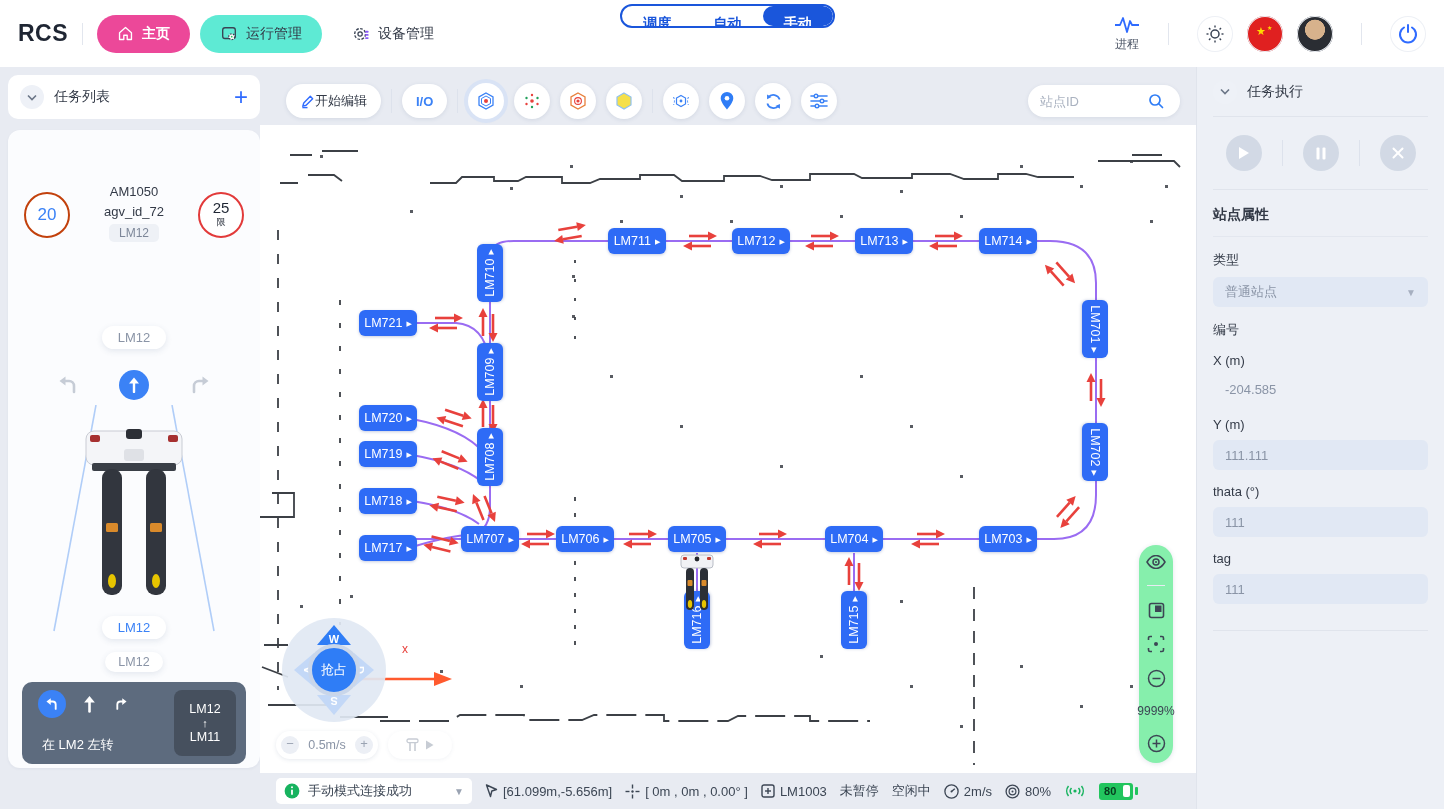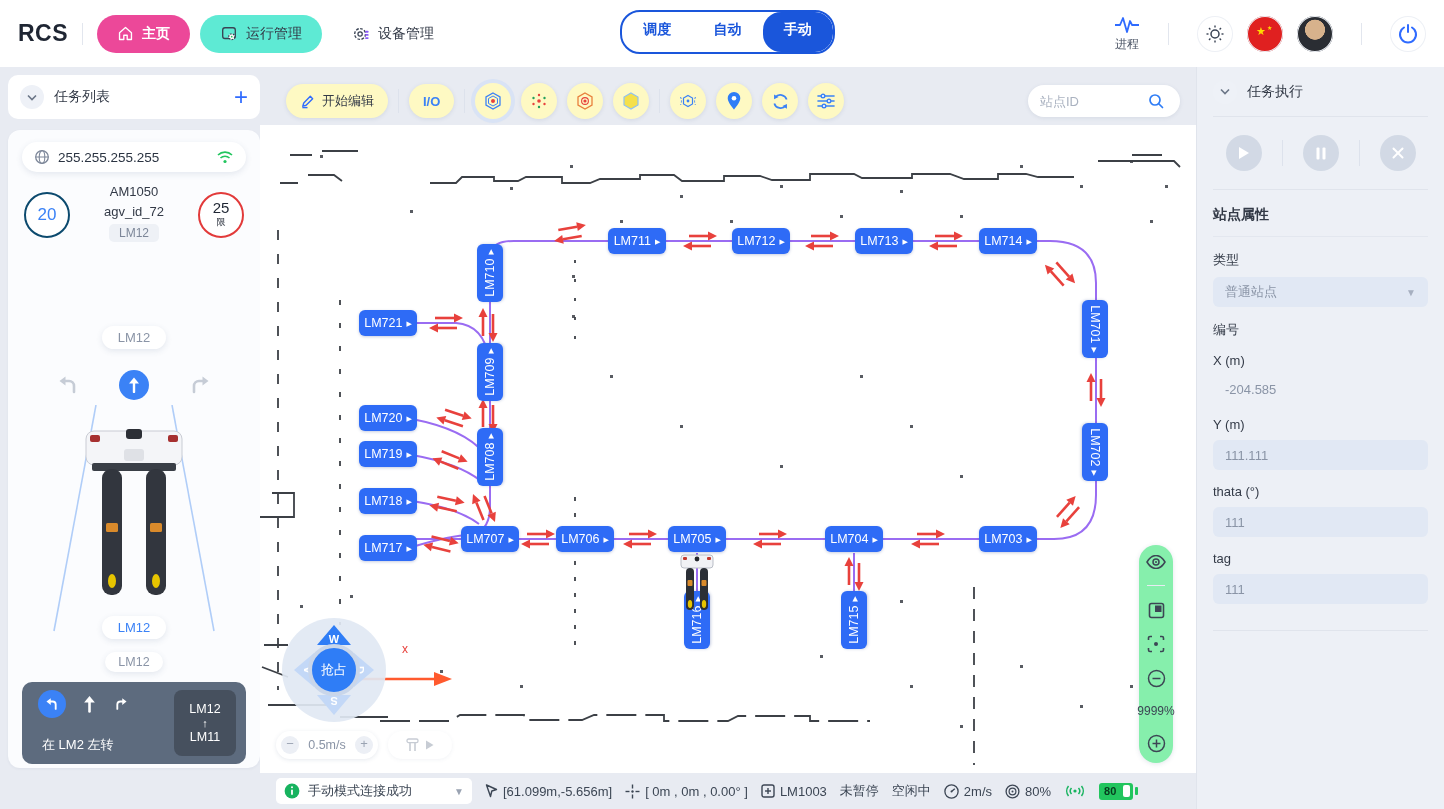--- a/index.html
+++ b/index.html
@@ -17,7 +17,7 @@
   .nav-pill.active { background:#ec4899; color:#fff; font-weight:600; }
   .nav-pill.soft { background:#5eead4; margin-left:10px; }
   .nav-pill.plain { background:transparent; margin-left:10px; }
-  .mode-switch { position:absolute; left:620px; top:10px; width:215px; height:44px;
+  .mode-switch { position:absolute; left:620px; top:4px; width:215px; height:24px;
                  border:2px solid #1a56db; border-radius:20px; background:#fff;
                  display:flex; align-items:center; overflow:hidden; }
   .mode-tab { flex:1; text-align:center; font-size:14px; font-weight:700; color:#1a56db;

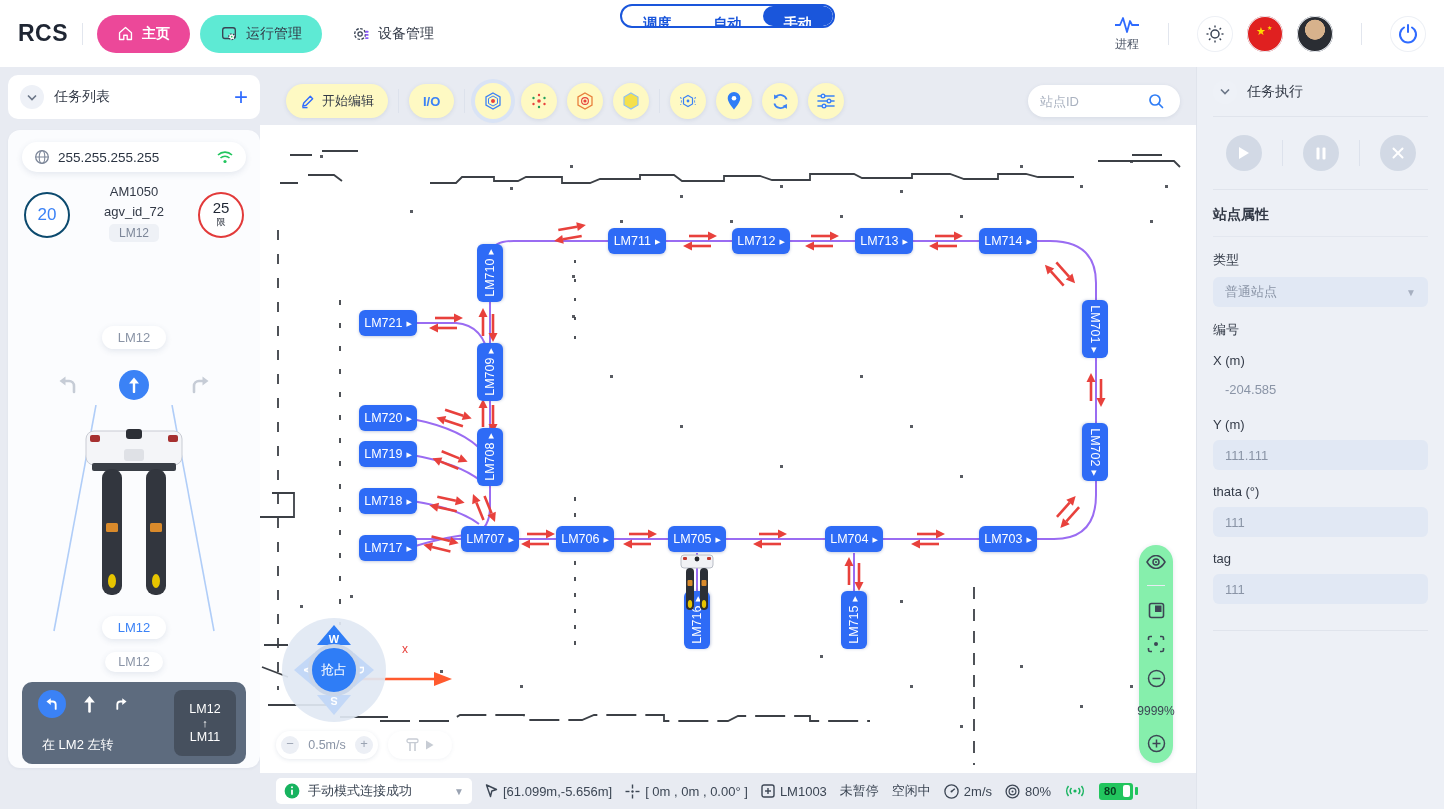--- a/index.html
+++ b/index.html
@@ -74,8 +74,8 @@
   
   .map-region { position:absolute; left:260px; top:67px; width:936px; height:742px; }
   .map-toolbar { position:absolute; left:26px; top:16px; right:16px; height:36px; display:flex; align-items:center; gap:10px; z-index:20; }
-  .tb-btn { height:34px; background:#fef9c3; border-radius:18px; box-shadow:0 1px 4px rgba(60,80,120,.12);
-            display:flex; align-items:center; justify-content:center; gap:7px; padding:0 14px; font-size:13px;
+  .tb-btn { height:34px; background:#ffffff; border-radius:18px; box-shadow:0 1px 4px rgba(60,80,120,.12);
+            display:flex; align-items:center; justify-content:center; padding:0 14px; font-size:13px;
             color:#333a47; cursor:pointer; }
   .tb-icon { width:36px; height:36px; padding:0; border-radius:50%; }
   .tb-icon.selected { box-shadow:0 0 0 4px #d9e3f5, 0 1px 4px rgba(60,80,120,.12); }

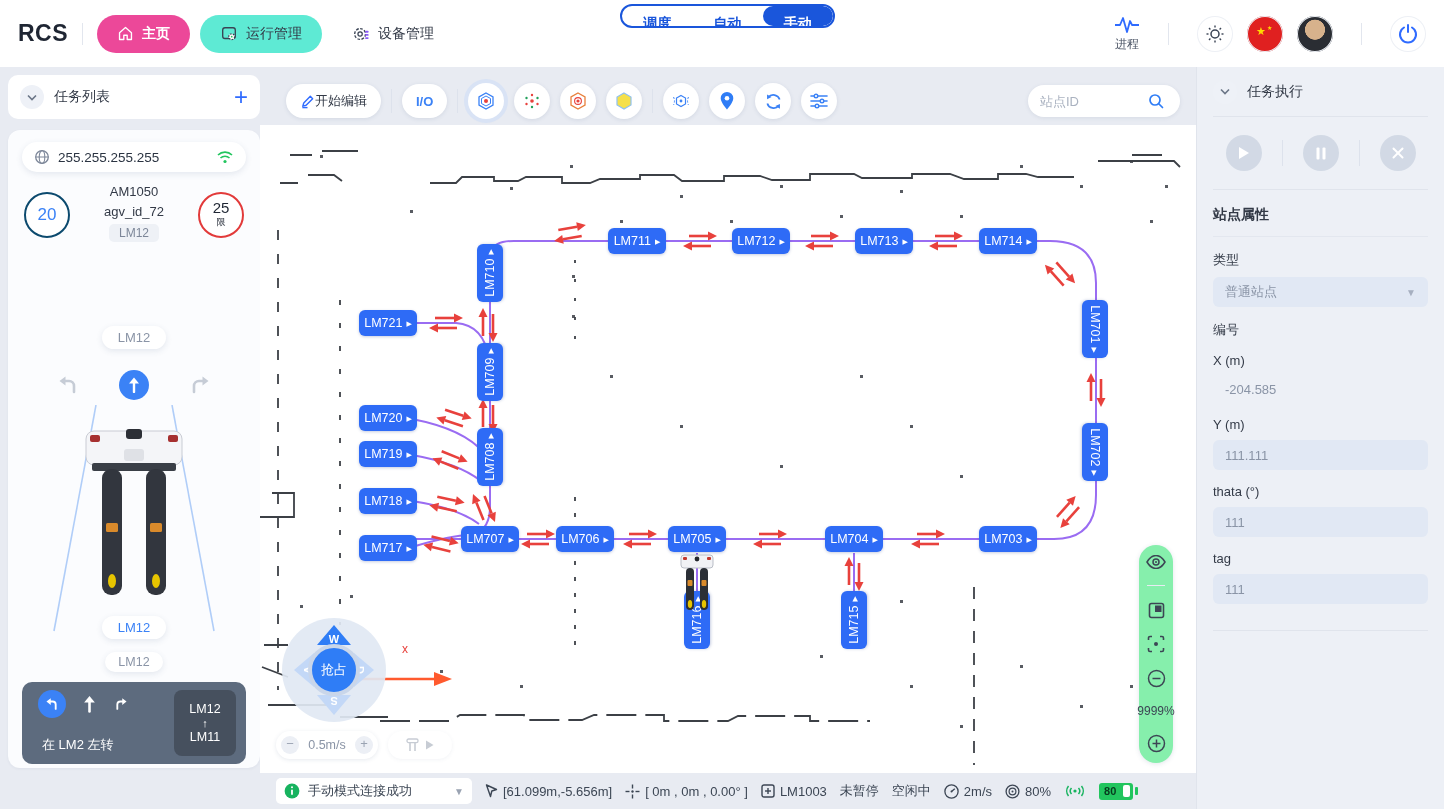--- a/index.html
+++ b/index.html
@@ -263,21 +263,6 @@
     </div>
 
     <div class="vehicle-card">
-      <div class="ip-pill">
-        <svg width="16" height="16" viewBox="0 0 16 16">
-            <circle cx="8" cy="8" r="6.3" fill="none" stroke="#7c8698" stroke-width="1.3"></circle>
-            <ellipse cx="8" cy="8" rx="2.8" ry="6.3" fill="none" stroke="#7c8698" stroke-width="1.1"></ellipse>
-            <line x1="1.7" y1="8" x2="14.3" y2="8" stroke="#7c8698" stroke-width="1.1"></line>
-          </svg>
-        <span>255.255.255.255</span>
-        <span class="wifi">
-          <svg width="18" height="14" viewBox="0 0 18 14">
-              <path d="M2 5 A10 10 0 0 1 16 5" fill="none" stroke="#22c55e" stroke-width="1.6"></path>
-              <path d="M4.5 8 A6.5 6.5 0 0 1 13.5 8" fill="none" stroke="#22c55e" stroke-width="1.6"></path>
-              <circle cx="9" cy="11.5" r="1.6" fill="#22c55e"></circle>
-            </svg>
-        </span>
-      </div>
       <div class="gauge-row">
         <div class="g-circle g-blue">
             <span>20</span>

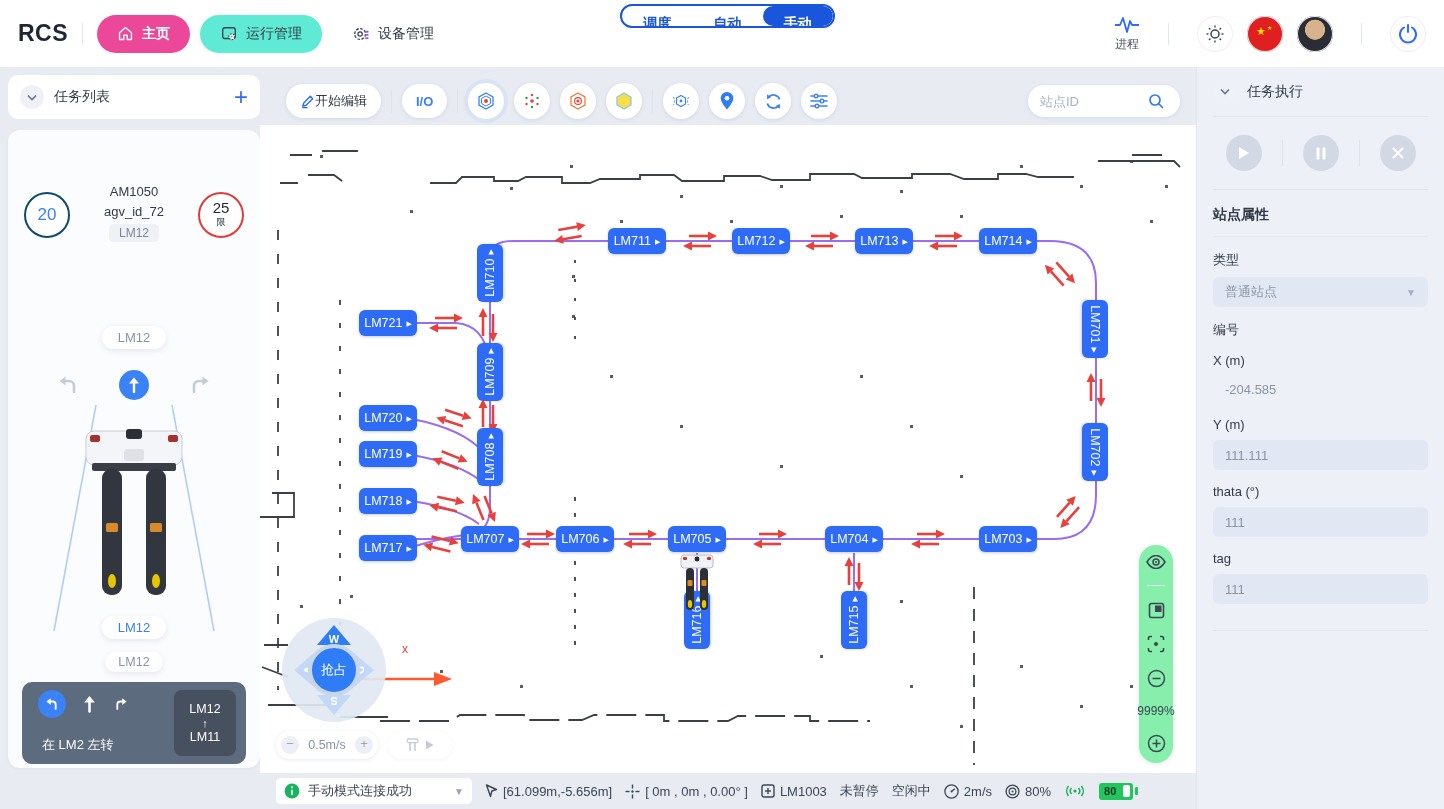--- a/index.html
+++ b/index.html
@@ -51,7 +51,7 @@
                padding:0 16px; align-items:flex-start; }
   .g-circle { width:46px; height:46px; border-radius:50%; background:#fff; display:flex; flex-direction:column;
               align-items:center; justify-content:center; margin-top:8px; }
-  .g-blue { border:2px solid #0c4a6e; color:#3b82f6; font-size:17px; }
+  .g-blue { border:2px solid #c2410c; color:#3b82f6; font-size:17px; }
   .g-red  { border:2px solid #e23a3a; color:#1f2633; font-size:15px; line-height:14px; }
   .g-red .lim { font-size:9px; color:#1f2633; }
   .g-center { text-align:center; font-size:13px; color:#333a47; display:flex; flex-direction:column; gap:5px; align-items:center; }

